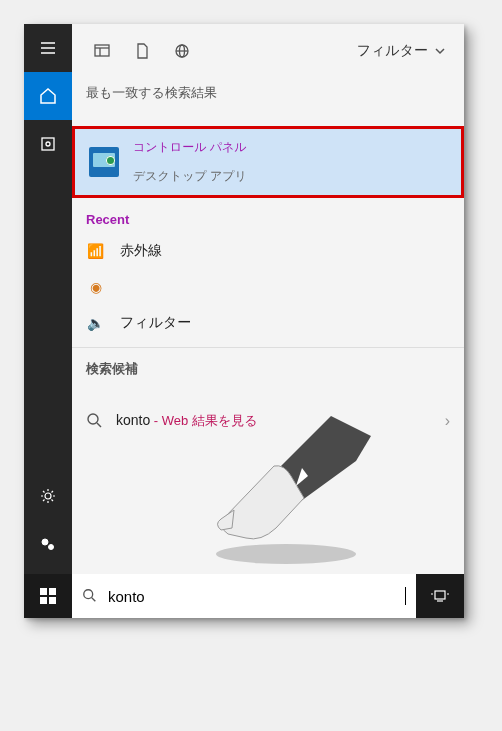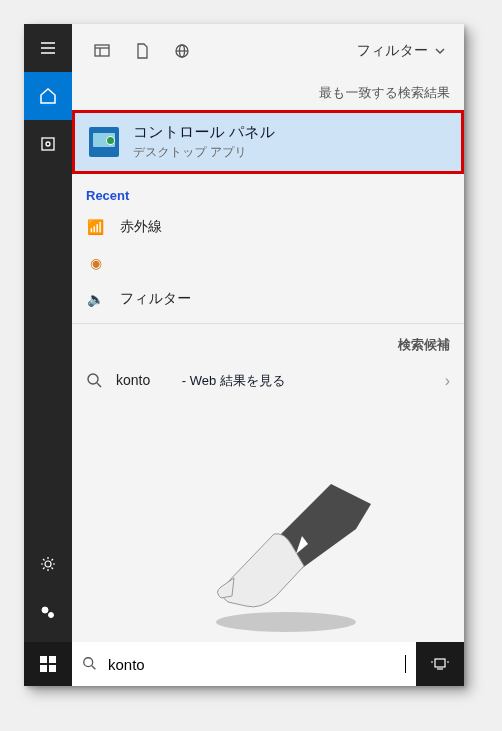--- a/index.html
+++ b/index.html
@@ -10,7 +10,7 @@
       top: 24px;
       left: 24px;
       width: 440px;
-      height: 662px;
+      height: 594px;
       box-shadow: 6px 6px 12px rgba(0,0,0,0.35), 2px 2px 4px rgba(0,0,0,0.2);
     }
     

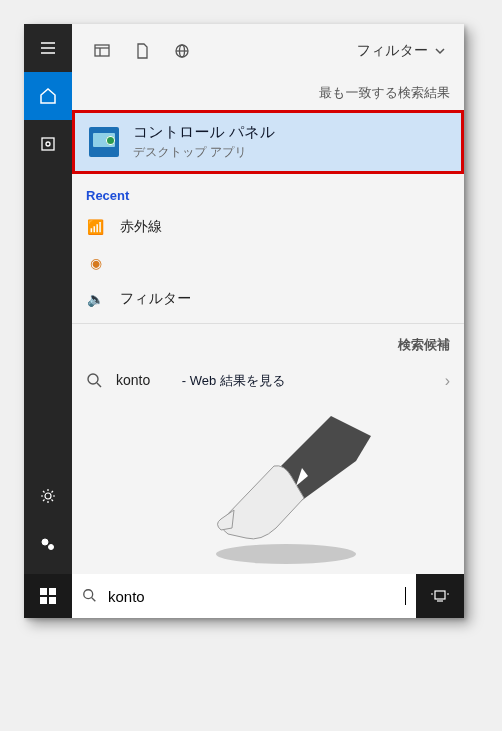--- a/index.html
+++ b/index.html
@@ -68,10 +68,9 @@
     }
     
     .section-label {
-      padding: 6px 14px 8px 14px;
+      padding: 6px 14px 24px 14px;
       font-size: 13px;
       color: #555;
-      text-align: right;
     }
     
     .result-best {

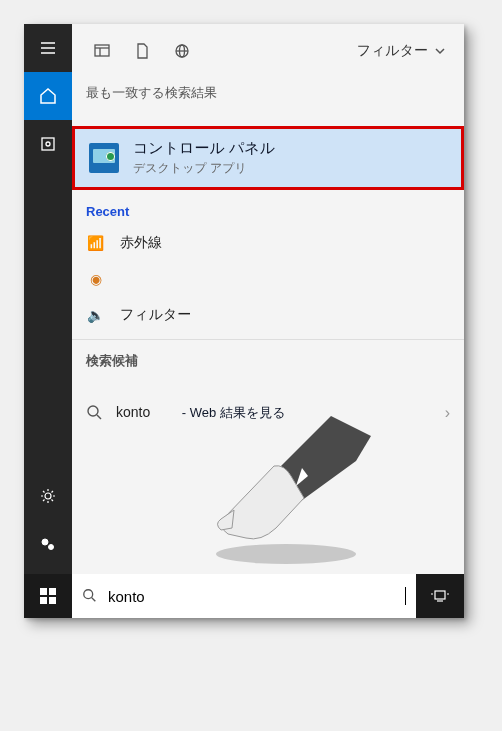--- a/index.html
+++ b/index.html
@@ -107,7 +107,7 @@
       border-radius: 50%;
       box-shadow: inset 0 0 0 1px #fff;
     }
-    .result-title { font-size: 15px; color: #0f172a; }
+    .result-title { font-size: 12px; color: #a21caf; }
     .result-sub { font-size: 12px; color: #666; margin-top: 2px; }
     
     .recent-label {

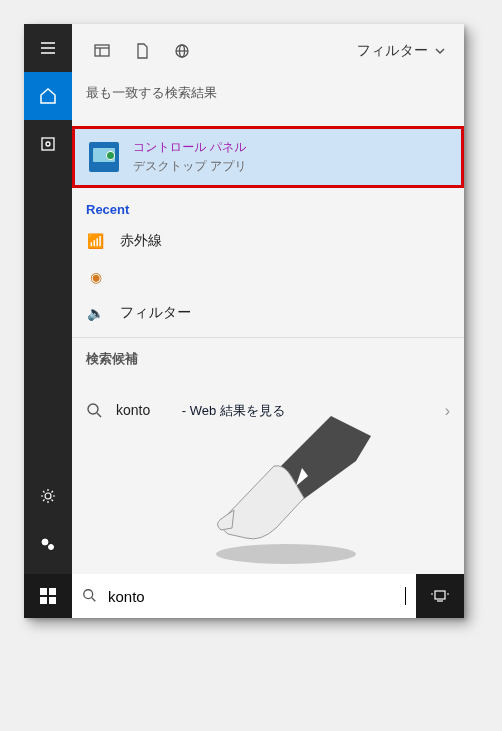--- a/index.html
+++ b/index.html
@@ -108,7 +108,7 @@
       box-shadow: inset 0 0 0 1px #fff;
     }
     .result-title { font-size: 12px; color: #a21caf; }
-    .result-sub { font-size: 12px; color: #666; margin-top: 2px; }
+    .result-sub { font-size: 12px; color: #666; margin-top: 12px; }
     
     .recent-label {
       padding: 12px 14px 6px 14px;

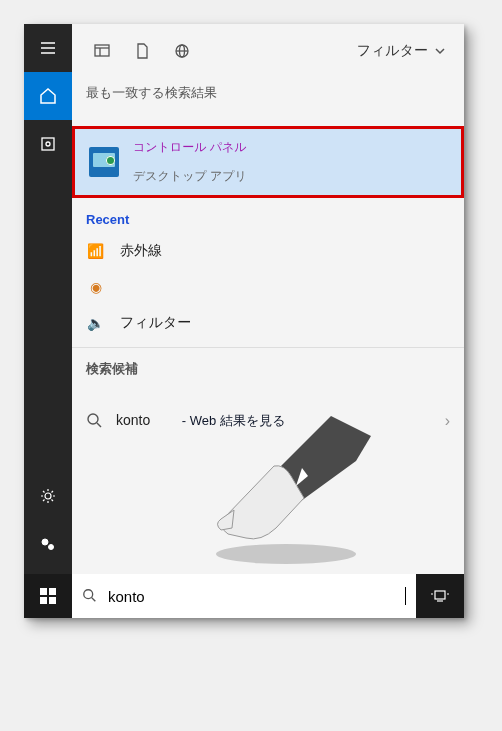--- a/index.html
+++ b/index.html
@@ -114,7 +114,7 @@
       padding: 12px 14px 6px 14px;
       font-size: 13px;
       font-weight: 600;
-      color: #1d4ed8;
+      color: #a21caf;
     }
     
     .recent-item {

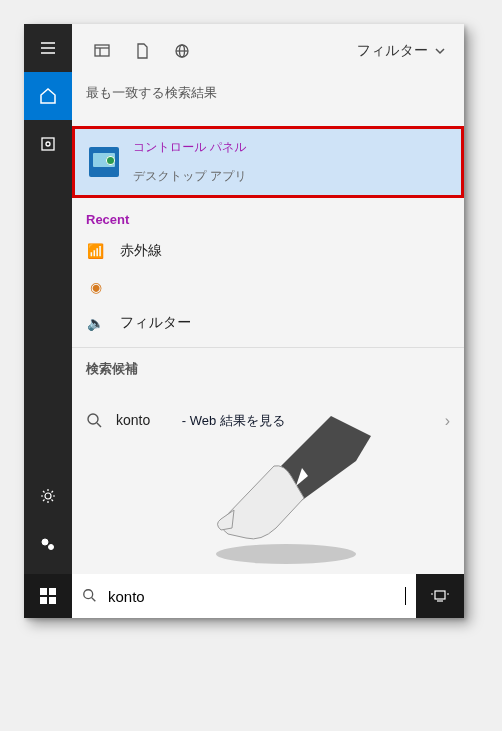--- a/index.html
+++ b/index.html
@@ -139,7 +139,7 @@
     }
     .search-icon-sm { width: 18px; height: 18px; flex-shrink: 0; }
     .suggest-text { flex: 1; font-size: 14px; color: #222; }
-    .suggest-hint { font-size: 13px; color: #0f172a; margin-left: 28px; }
+    .suggest-hint { font-size: 13px; color: #be185d; }
     .chevron-r { color: #999; font-size: 16px; }
     
     .taskbar {

